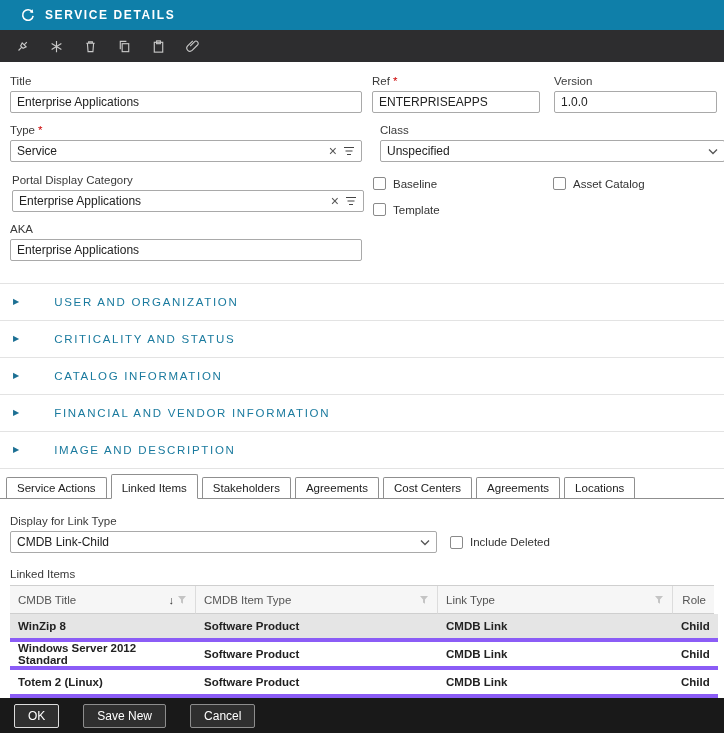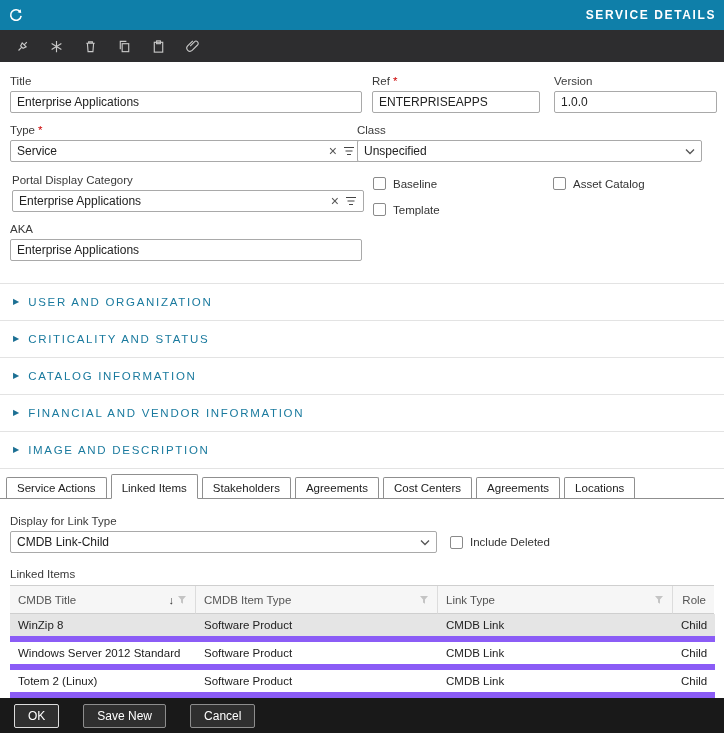--- a/index.html
+++ b/index.html
@@ -10,7 +10,7 @@
     display:flex; flex-direction:column; overflow:hidden;
   }
   
-  .titlebar { height:30px; background:#0f7fa9; display:flex; align-items:center; gap:10px; padding:0 8px; flex:0 0 auto;justify-content:space-between; }
+  .titlebar { height:30px; background:#0f7fa9; display:flex; align-items:center; gap:10px; padding:0 20px; flex:0 0 auto; }
   .titlebar .title { color:#fff; font-size:12px; font-weight:bold; letter-spacing:1.6px; }
   
   .toolbar { height:32px; background:#2d2d2f; display:flex; align-items:center; gap:19px; padding:0 15px; flex:0 0 auto; }

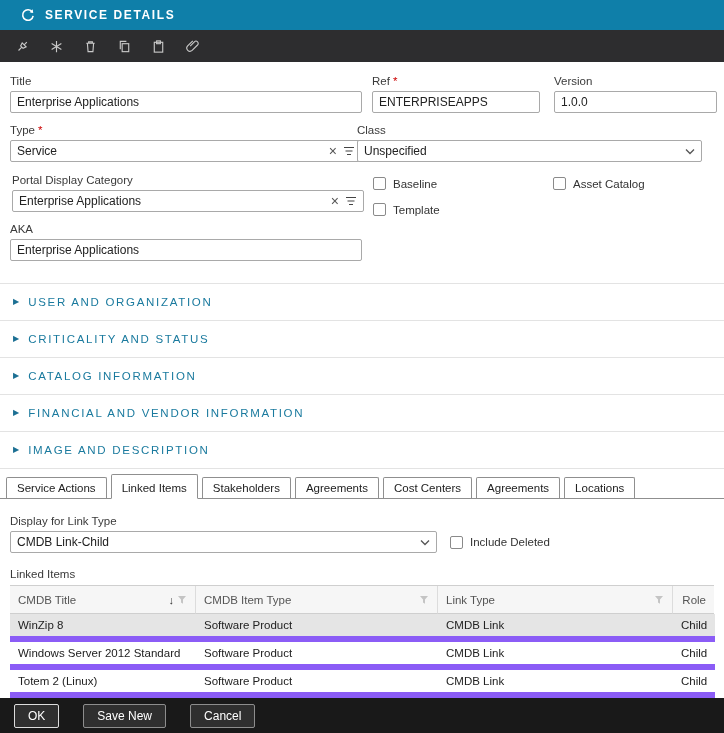--- a/index.html
+++ b/index.html
@@ -152,7 +152,7 @@
       </span>
     </div>
   </div>
-  <div class="fgroup" style="left:357px; top:62px; width:345px;">
+  <div class="fgroup" style="left:380px; top:62px; width:345px;">
     <span class="flabel">Class</span>
     <div class="sel">
       <span class="val">Unspecified</span>

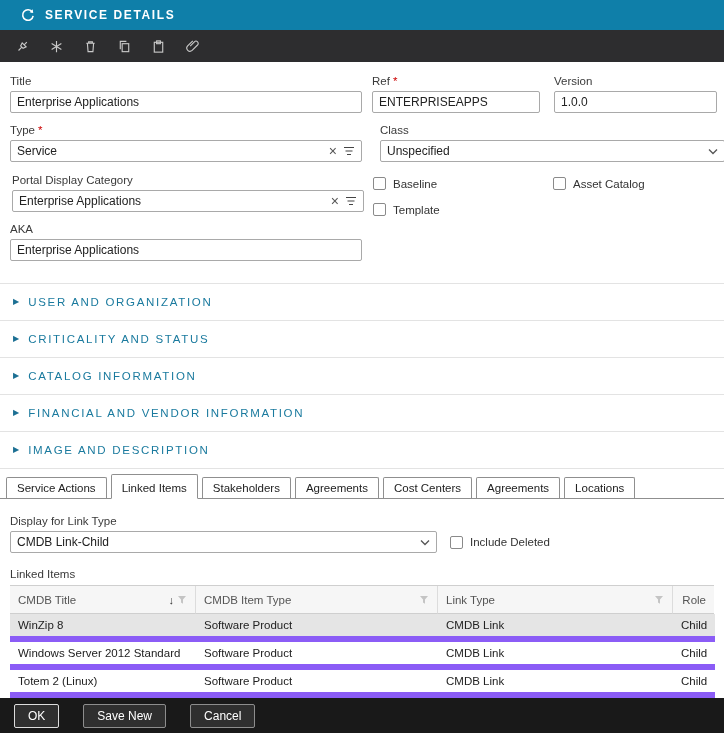--- a/index.html
+++ b/index.html
@@ -37,7 +37,7 @@
   .sections { flex:0 0 auto; border-bottom:1px solid #e3e3e3; }
   .sectionrow { height:37px; border-top:1px solid #e3e3e3; display:flex; align-items:center; gap:9px; padding-left:13px; cursor:pointer; }
   .tri { color:#1b6f93; font-size:8px; line-height:1; }
-  .sectionrow .slabel { color:#1a7a9e; font-size:11.5px; letter-spacing:1.7px; }
+  .sectionrow .slabel { color:#1a7a9e; font-size:11.5px; letter-spacing:1.7px;margin-left:26px; }
   
   .tabbar { flex:0 0 auto; margin-top:4px; display:flex; align-items:flex-end; border-bottom:1px solid #8f8f8f; padding-left:6px; height:26px; }
   .tab {

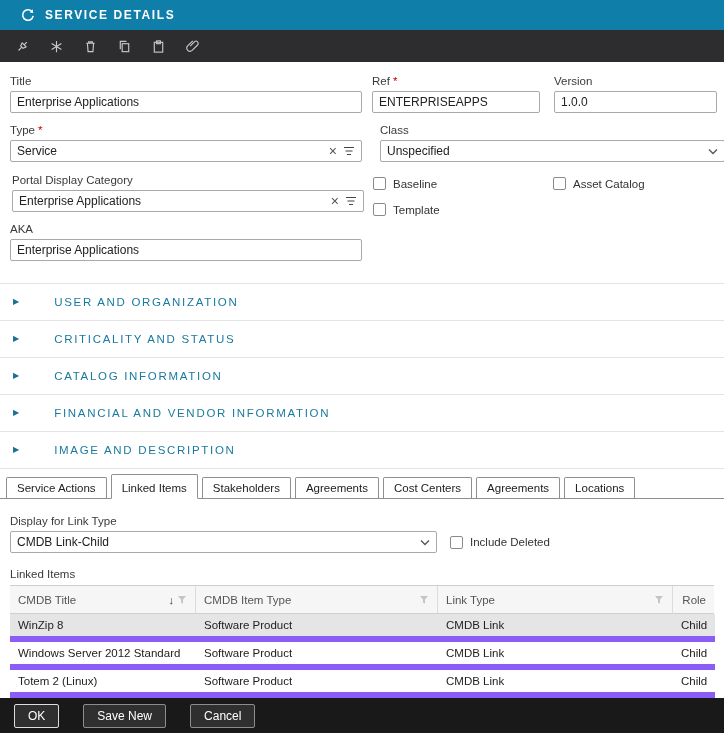--- a/index.html
+++ b/index.html
@@ -61,7 +61,7 @@
   .th:last-child { border-right:none; justify-content:flex-end; }
   .th .hicons { margin-left:auto; display:flex; align-items:center; gap:3px; }
   .sortarrow { font-size:11px; color:#333; }
-  .td { height:28px; display:flex; align-items:center; padding:0 8px; font-size:11.5px; color:#222; border-bottom:6px solid #8b5cf6; }
+  .td { height:28px; display:flex; align-items:center; padding:0 8px; font-size:11.5px; color:#222; border-bottom:4px solid #8b5cf6;font-weight:bold; }
   .td:last-child { justify-content:flex-end; }
   .trow.selected .td { background:#e5e5e5; }
   

